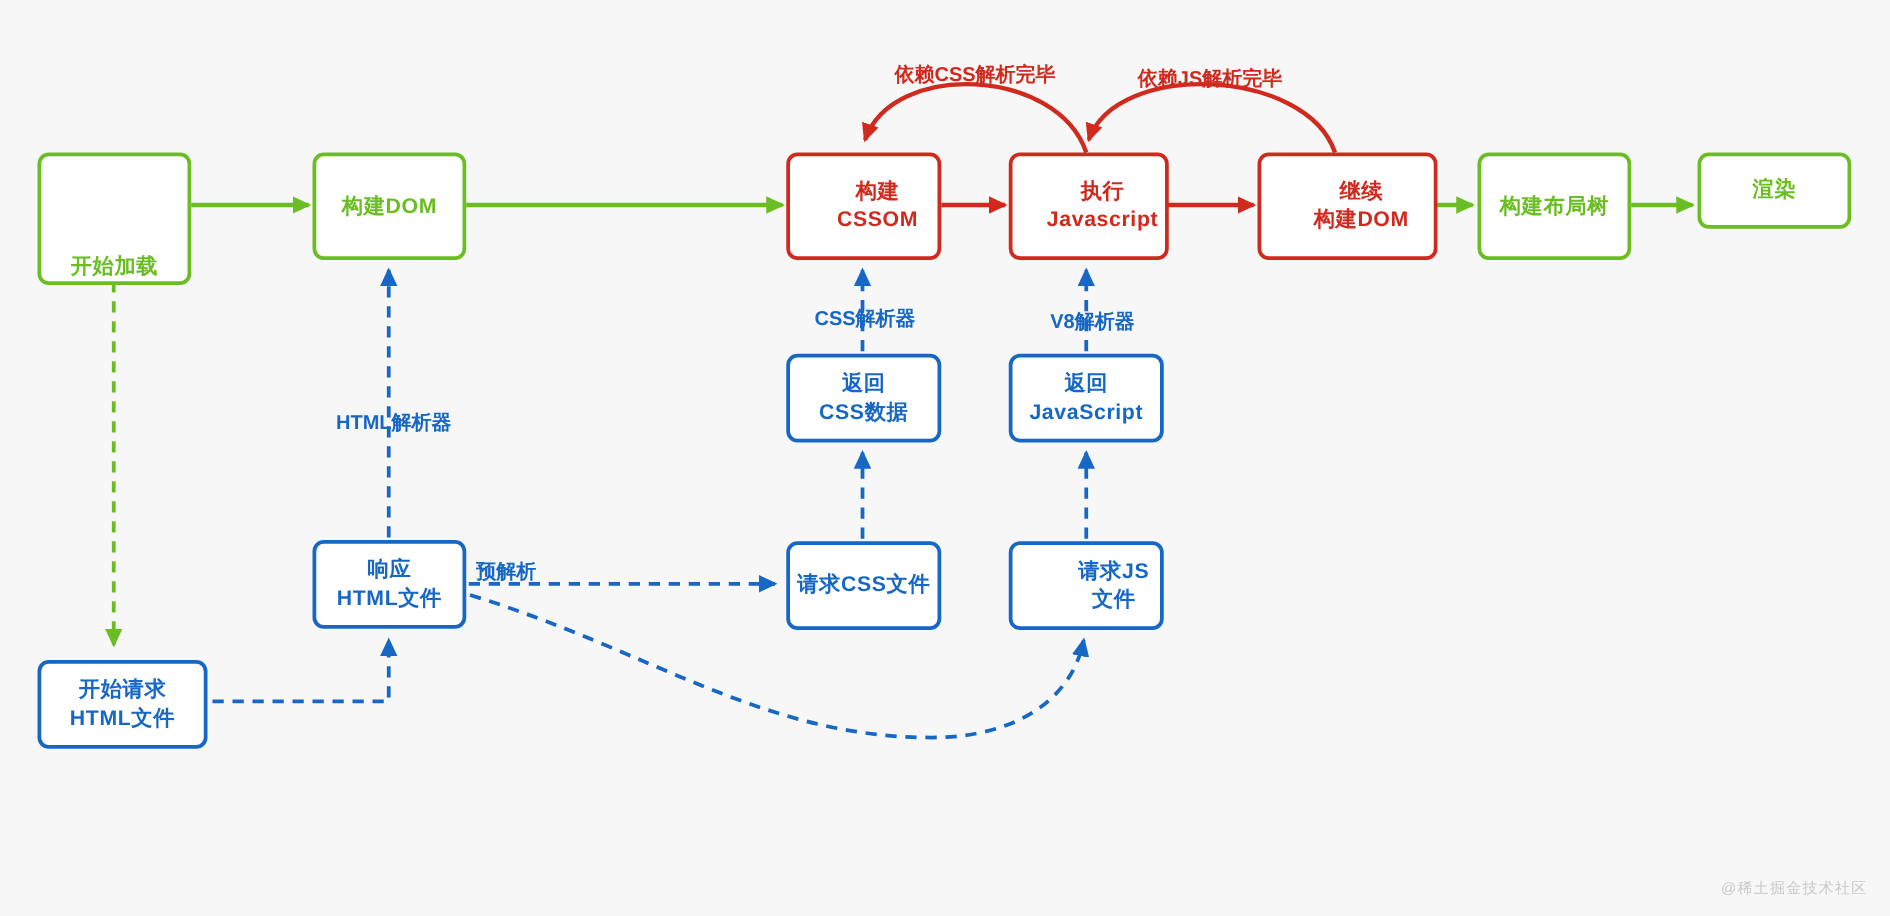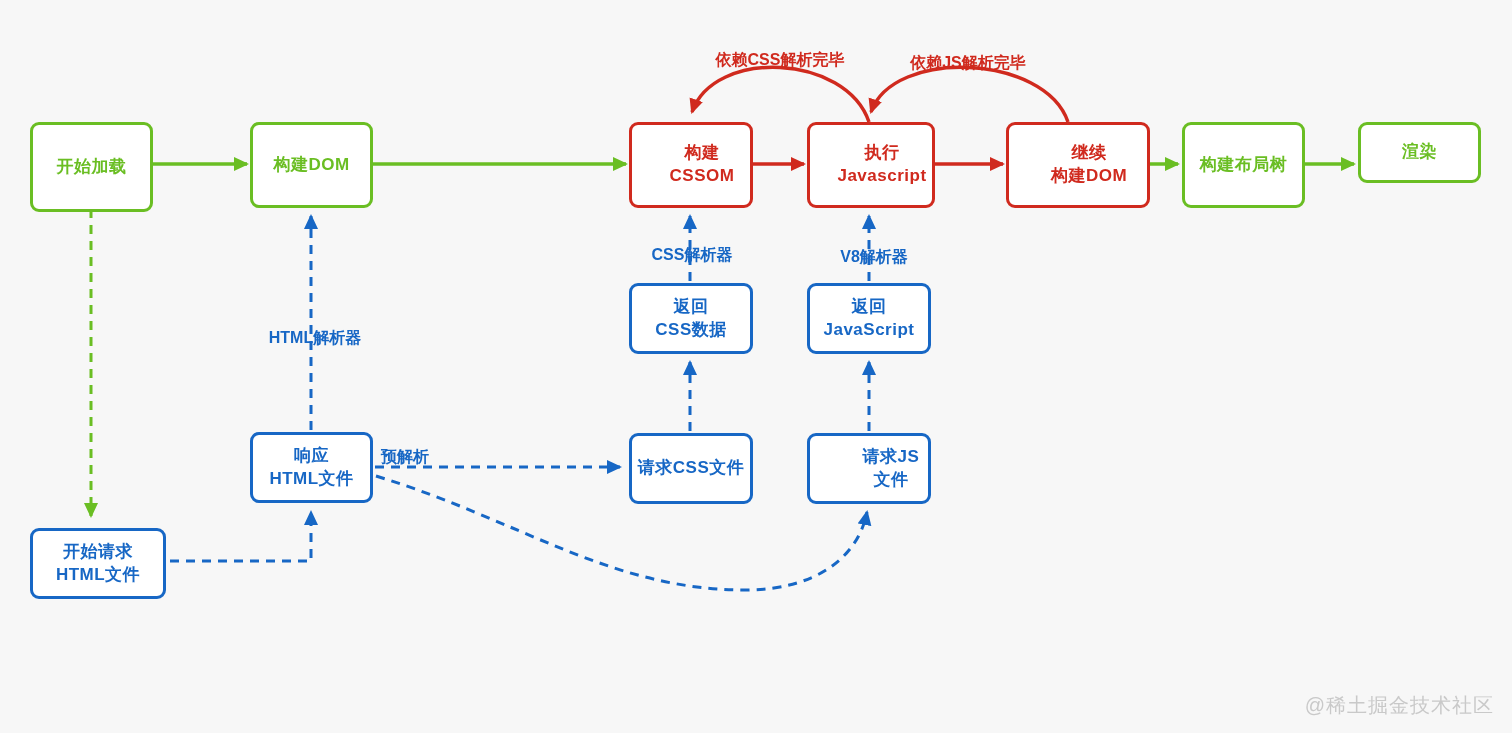--- a/index.html
+++ b/index.html
@@ -103,7 +103,7 @@
     <path class="sb dash" d="M154,561 H311 V512" marker-end="url(#mk-blue)"></path>
   </svg>
 
-  <div class="node green" style="left:30px;top:122px;width:123px;height:90px;">
+  <div class="node green" style="left:30px;top:122px;width:123px;height:106px;justify-content:flex-end;">
     <span>开始加载</span>
     <span></span>
   </div>

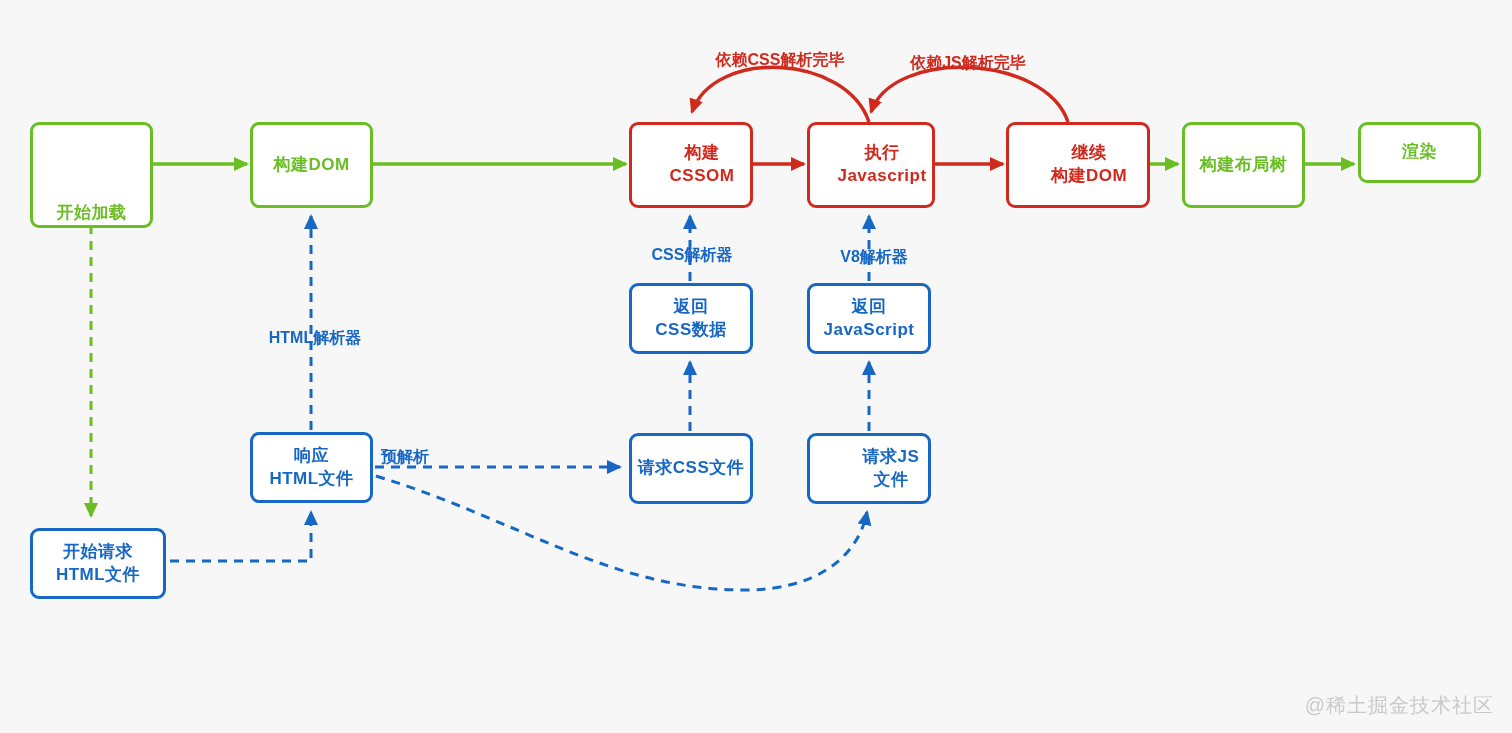--- a/index.html
+++ b/index.html
@@ -49,7 +49,7 @@
     position:absolute;
     right:18px;
     bottom:14px;
-    font-size:20px;
+    font-size:12px;
     color:var(--watermark);
     letter-spacing:1px;
   }

